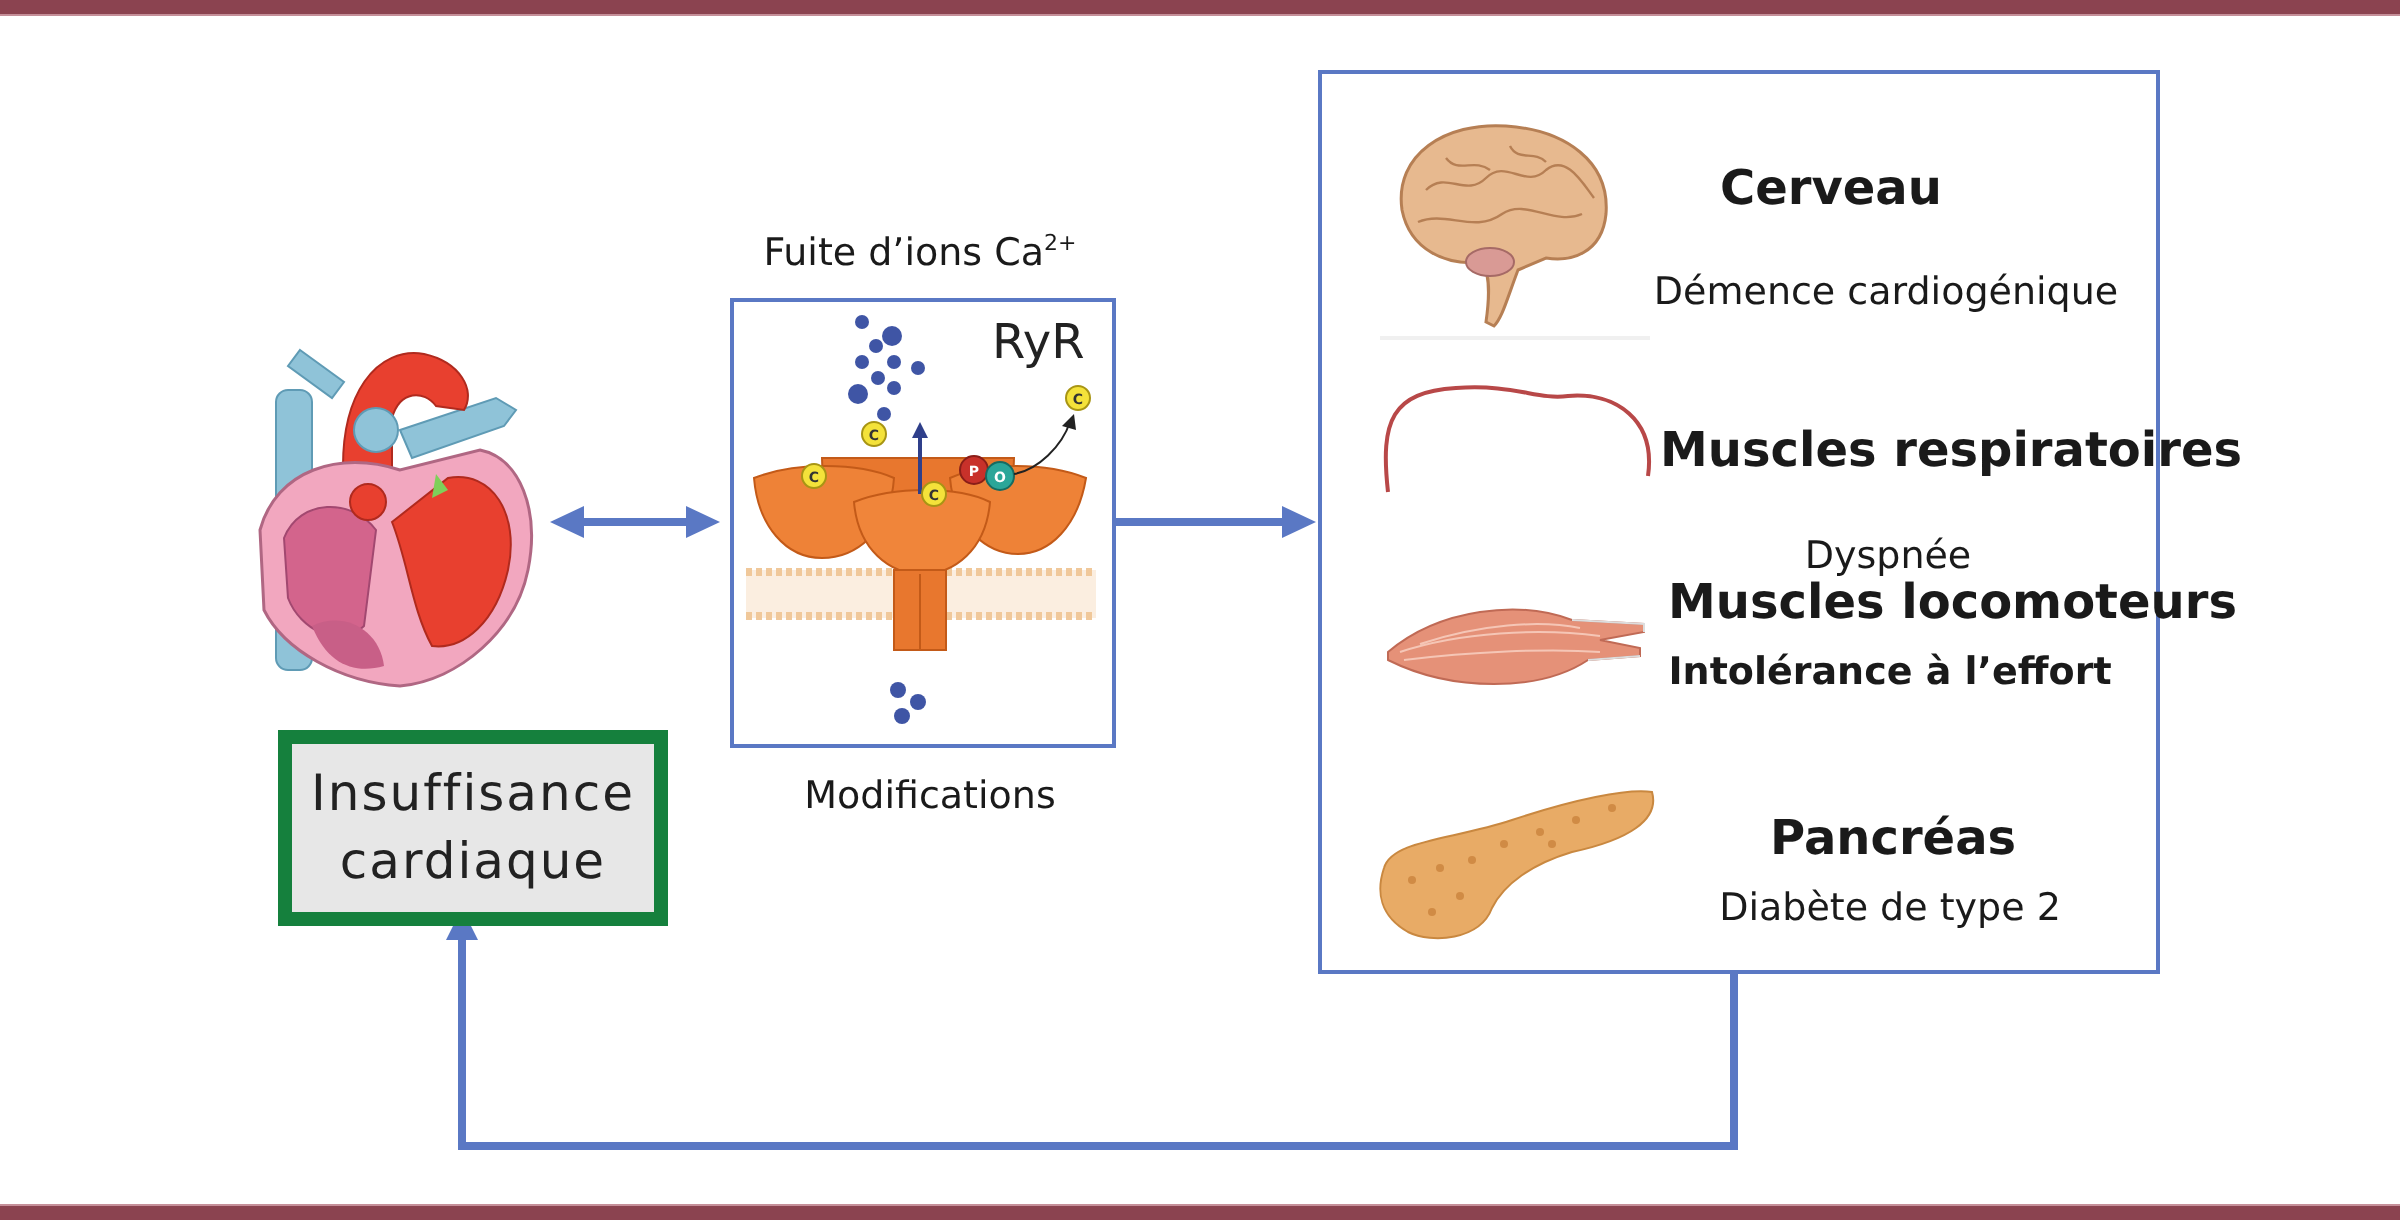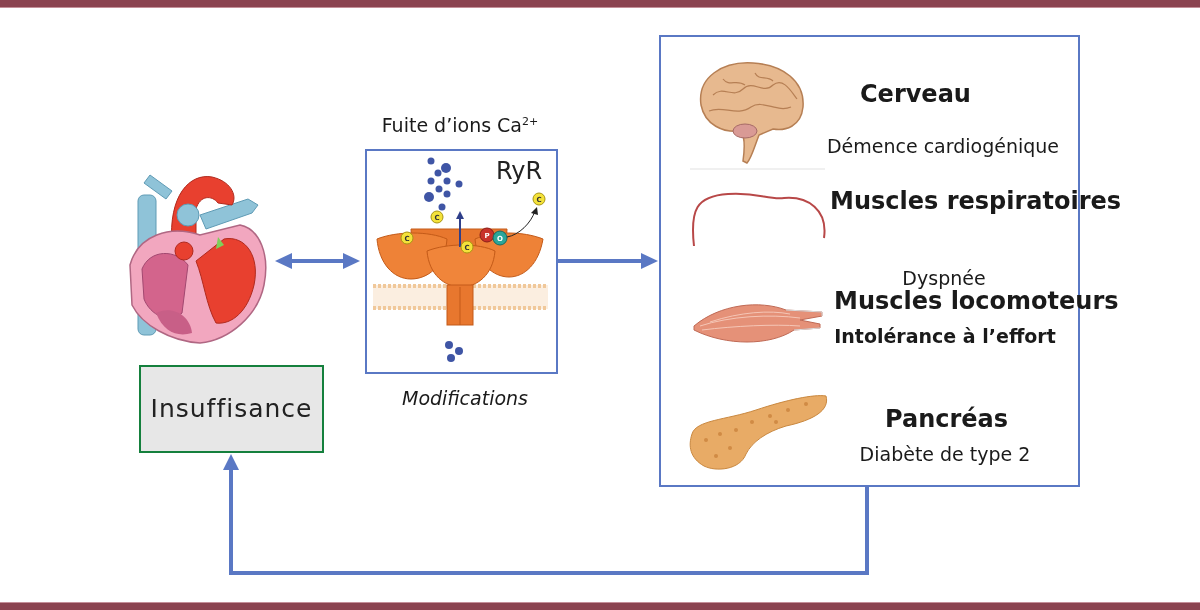--- a/index.html
+++ b/index.html
@@ -151,7 +151,7 @@
 <svg class="abs" style="left:688px;top:190px;" width="140" height="60" viewBox="0 0 140 60">
   <path d="M6,56 C2,20 8,6 40,4 C70,2 80,10 96,8 C120,6 140,20 136,48" fill="none" stroke="#b84848" stroke-width="2"></path>
 </svg>
-<div class="label bold" style="left:830px;top:189px;width:228px;text-align:center;">Muscles respiratoires</div>
+<div class="label bold" style="left:830px;top:213px;width:228px;text-align:center;">Muscles respiratoires</div>
 <div class="label" style="left:880px;top:241px;width:128px;margin-top:25px;">Dyspnée</div>
 
 <svg class="abs" style="left:690px;top:290px;" width="140" height="70" viewBox="0 0 140 70">

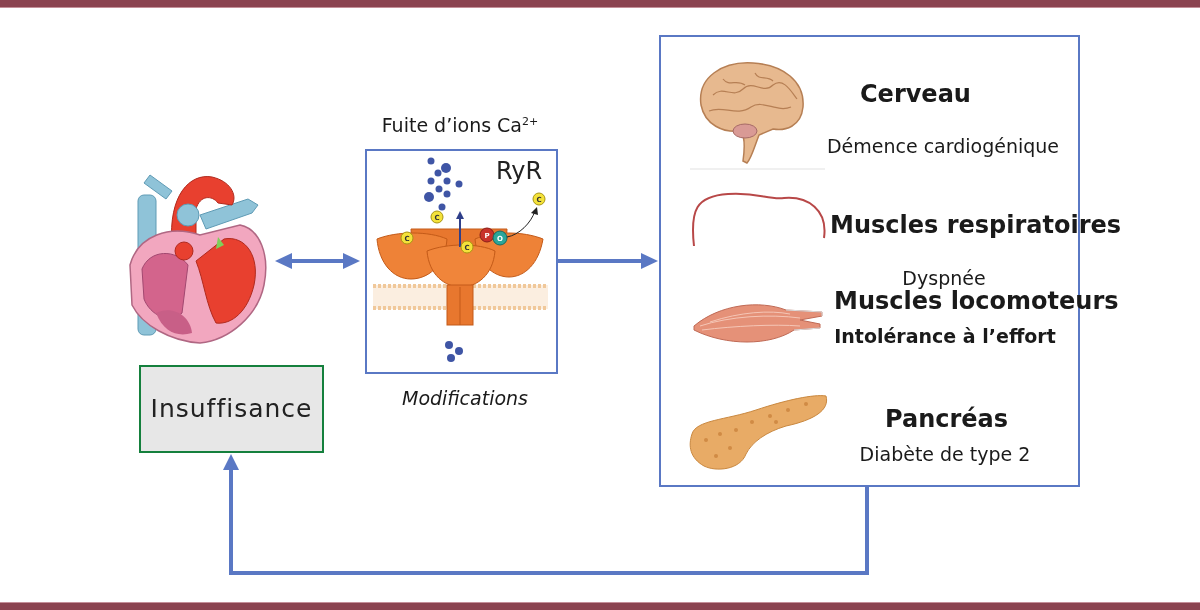--- a/index.html
+++ b/index.html
@@ -13,7 +13,7 @@
   .bold { font-weight:bold; font-size:24px; }
   .ryr-box { position:absolute; left:365px; top:149px; width:189px; height:221px; border:2px solid #5a78c4; background:#fff; }
   .big-box { position:absolute; left:659px; top:35px; width:417px; height:448px; border:2px solid #5a78c4; background:#fff; }
-  .ic-box { position:absolute; left:139px; top:365px; width:181px; height:84px; border:2px solid #15803d; background:#e7e7e7;
+  .ic-box { position:absolute; left:139px; top:365px; width:181px; height:84px; border:7px solid #15803d; background:#e7e7e7;
             display:flex; flex-direction:column; justify-content:center; align-items:center; font-size:25px; line-height:34px; letter-spacing:1px; color:#222; }
   .ryr-label { position:absolute; left:496px; top:157px; font-size:24px; color:#222; }
   sup { font-size:11px; }

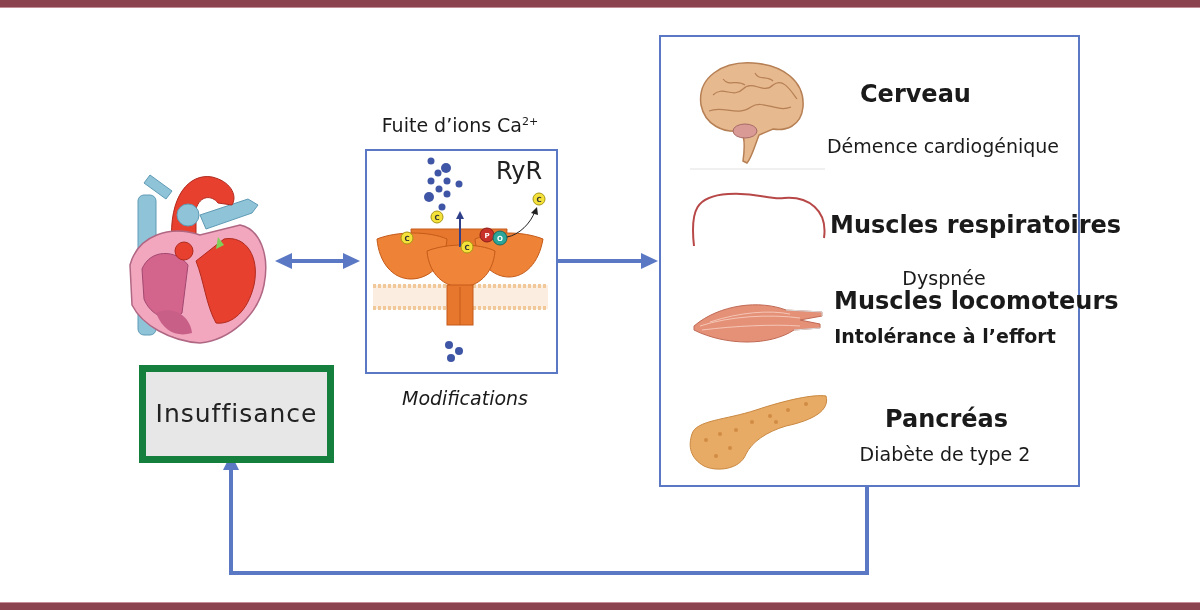--- a/index.html
+++ b/index.html
@@ -133,7 +133,7 @@
   </g>
 </svg>
 
-<div class="label" style="left:340px;top:386px;width:250px;font-size:19px;line-height:25px;font-style:italic;">
+<div class="label" style="left:340px;top:386px;width:250px;font-size:19px;line-height:25px;">
   <div>Modifications</div>
 </div>
 

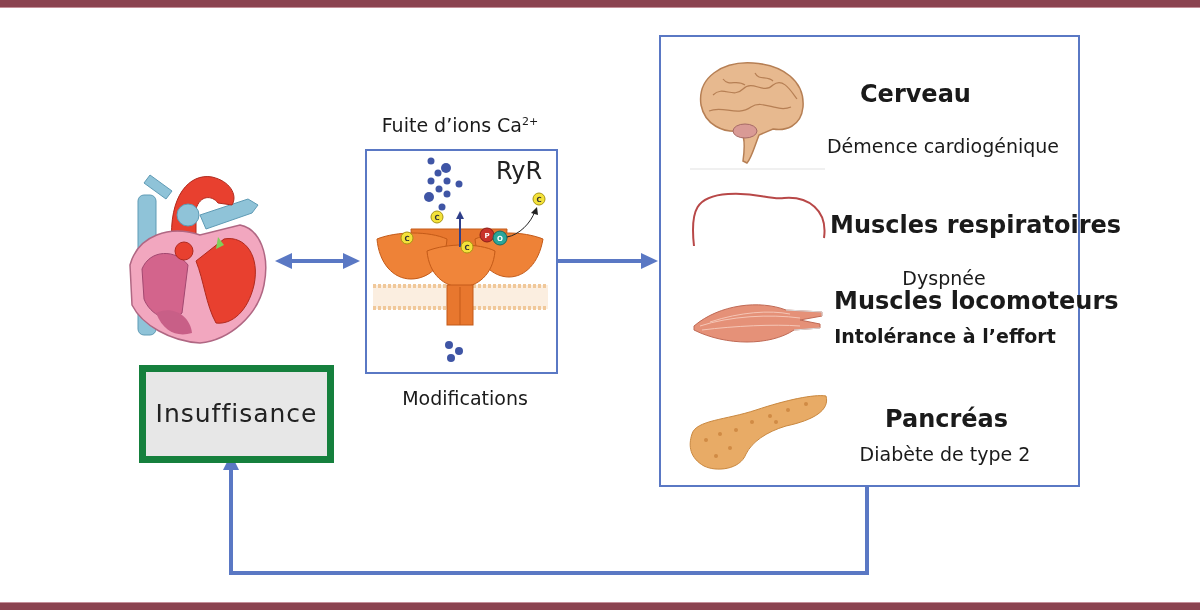--- a/index.html
+++ b/index.html
@@ -67,6 +67,7 @@
 
 <div class="ic-box">
   <span>Insuffisance</span>
+  <span>cardiaque</span>
 </div>
 
 <div class="label" style="left:375px;top:110px;width:170px;font-size:19px;">

